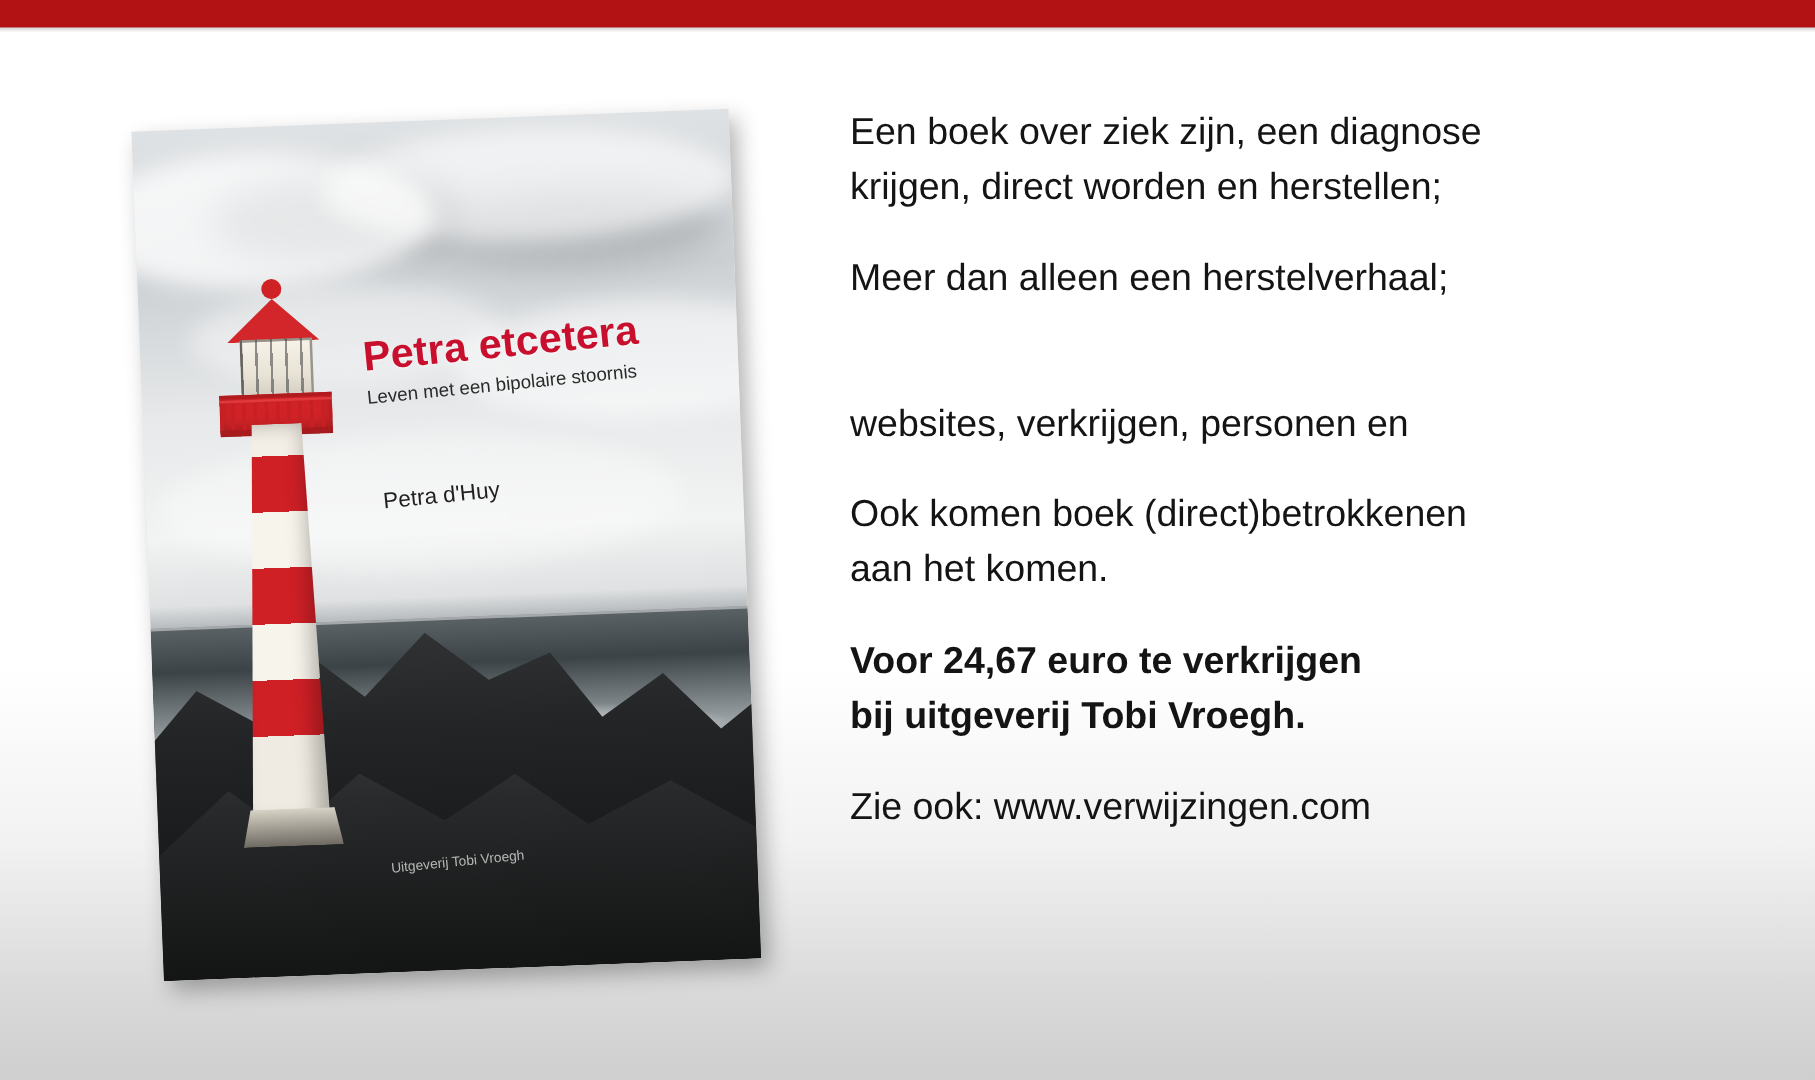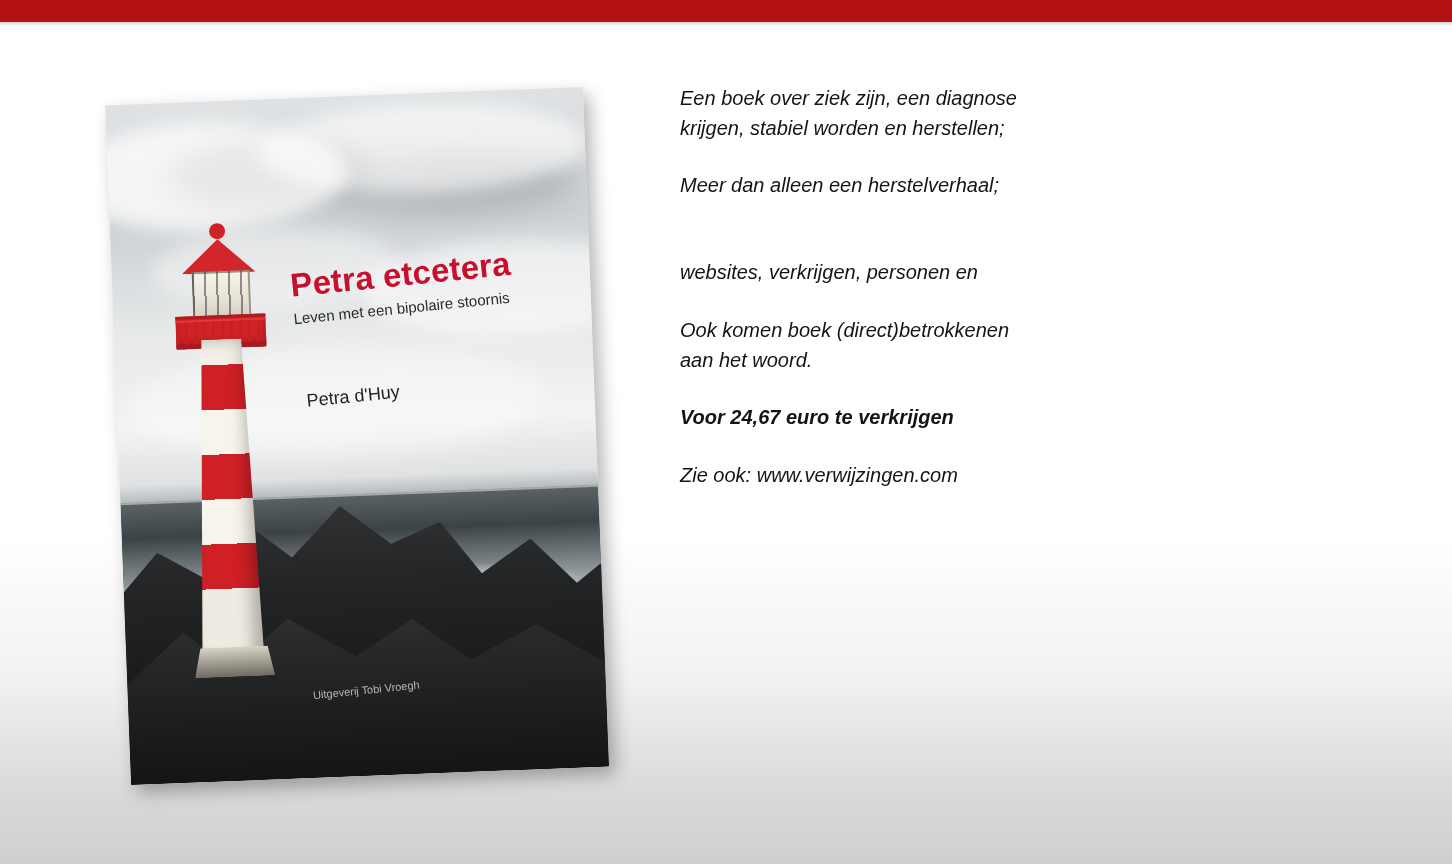--- a/index.html
+++ b/index.html
@@ -272,9 +272,8 @@
     top: 84px;
     width: 700px;
     color: #141414;
-    font-size: 20px;
+    font-size: 30px;
     line-height: 1.48;
-    font-style: italic;
   }
   .para {
     margin: 0 0 28px 0;

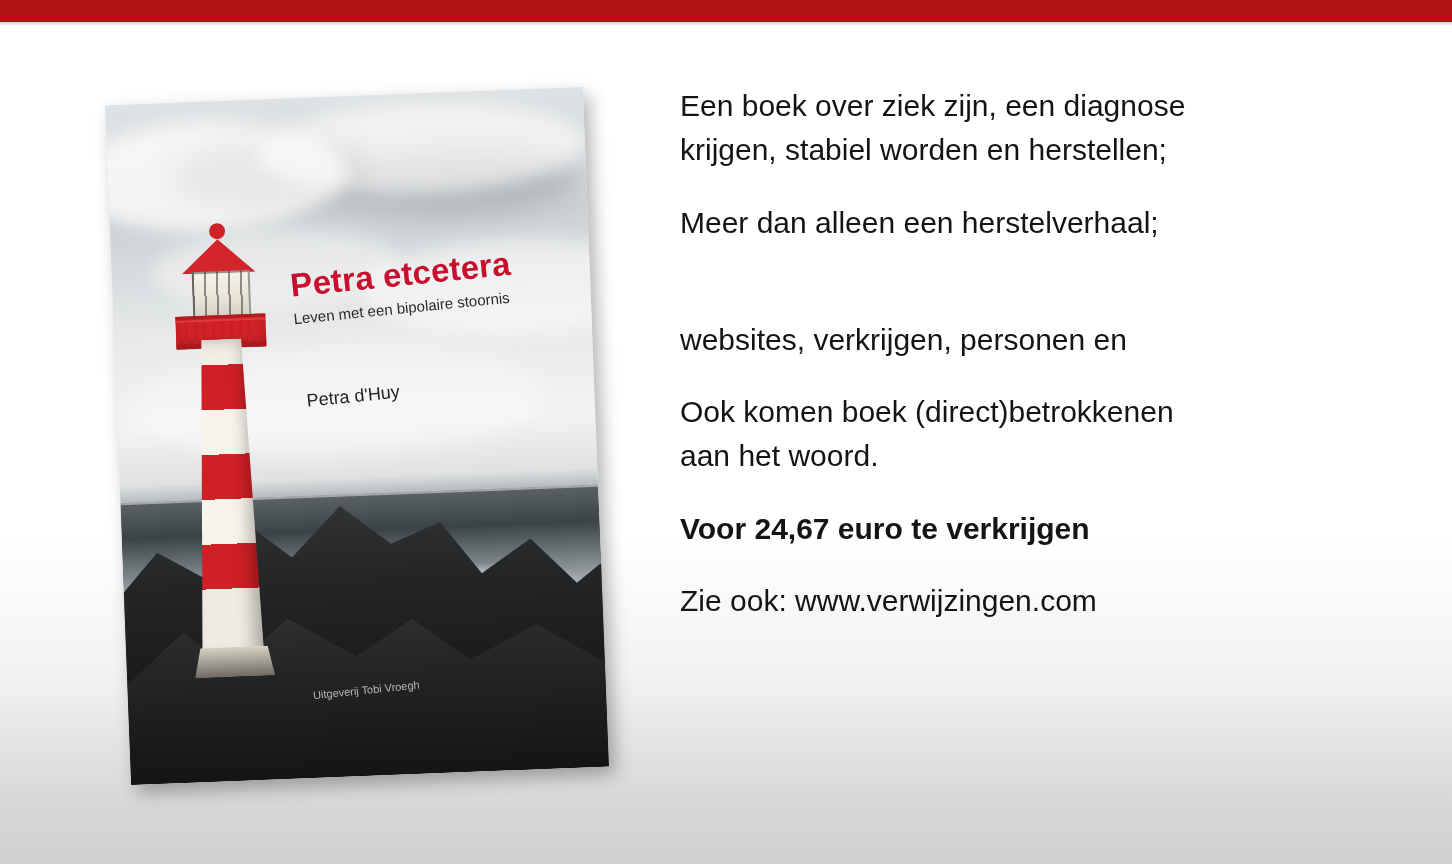--- a/index.html
+++ b/index.html
@@ -332,7 +332,7 @@
 
     <p class="para">
       <span>Een boek over ziek zijn, een diagnose</span><br>
-      <span>krijgen, stabiel worden en herstellen;</span>
+      <span>krijgen, direct worden en herstellen;</span>
     </p>
 
     <p class="para">

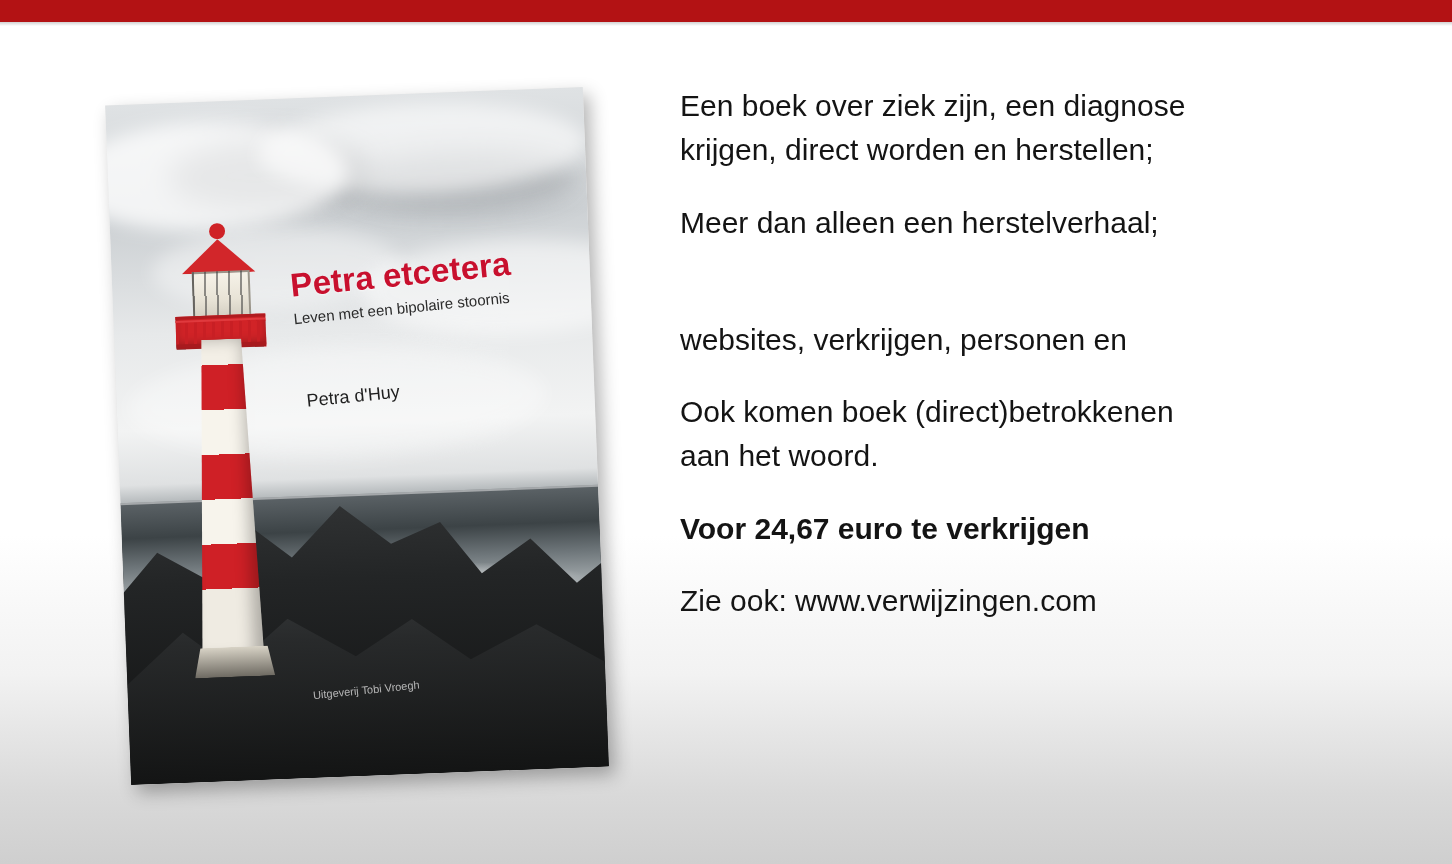--- a/index.html
+++ b/index.html
@@ -346,7 +346,7 @@
 
     <p class="para">
       <span>Ook komen boek (direct)betrokkenen</span><br>
-      <span>aan het woord.</span>
+      <span>aan het komen.</span>
     </p>
 
     <p class="para bold">

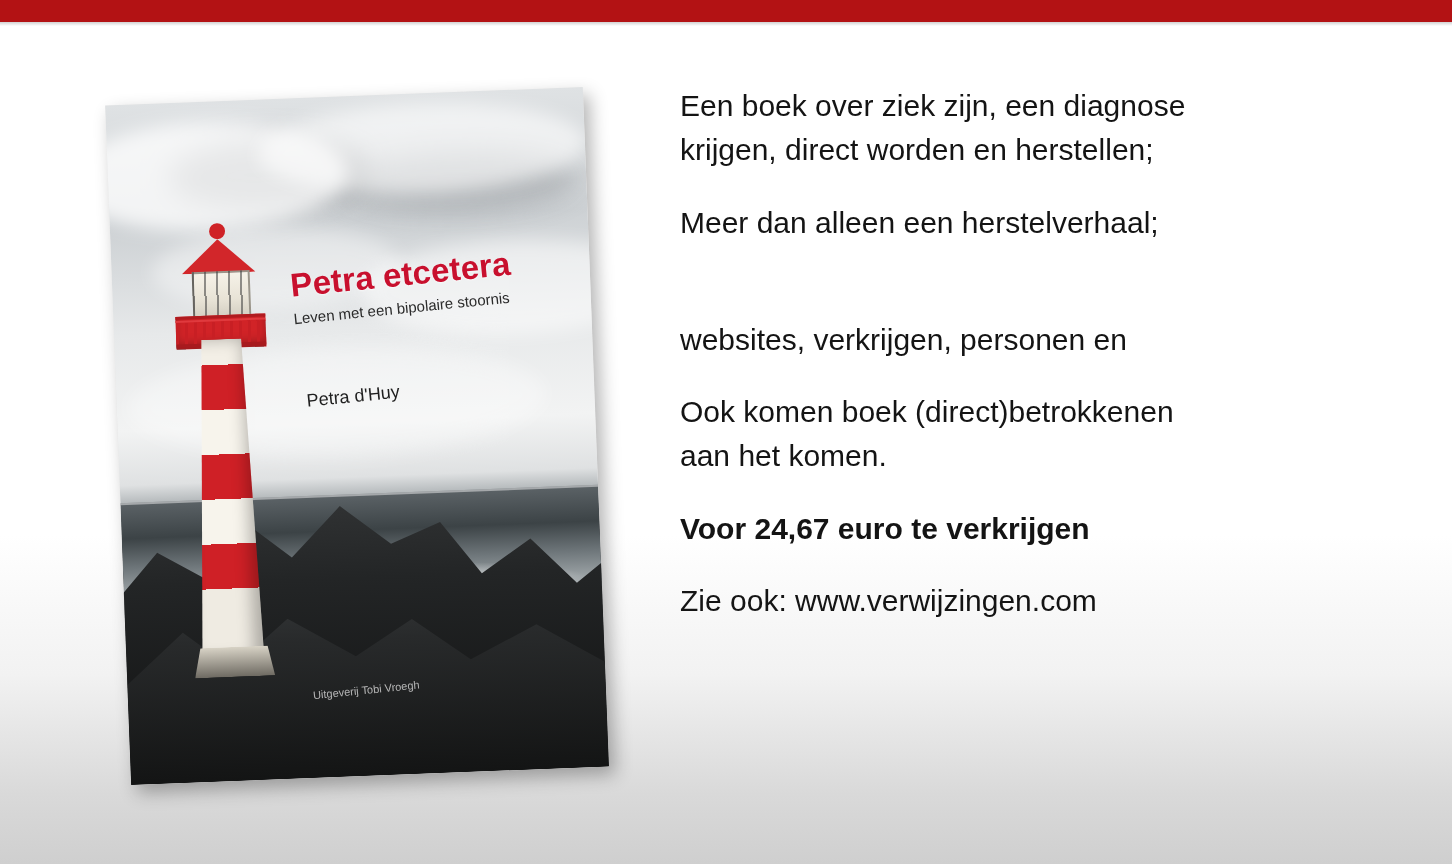--- a/index.html
+++ b/index.html
@@ -351,6 +351,7 @@
 
     <p class="para bold">
       <span>Voor 24,67 euro te verkrijgen</span><br>
+      <span>bij uitgeverij Tobi Vroegh.</span>
     </p>
 
     <p class="para last">

